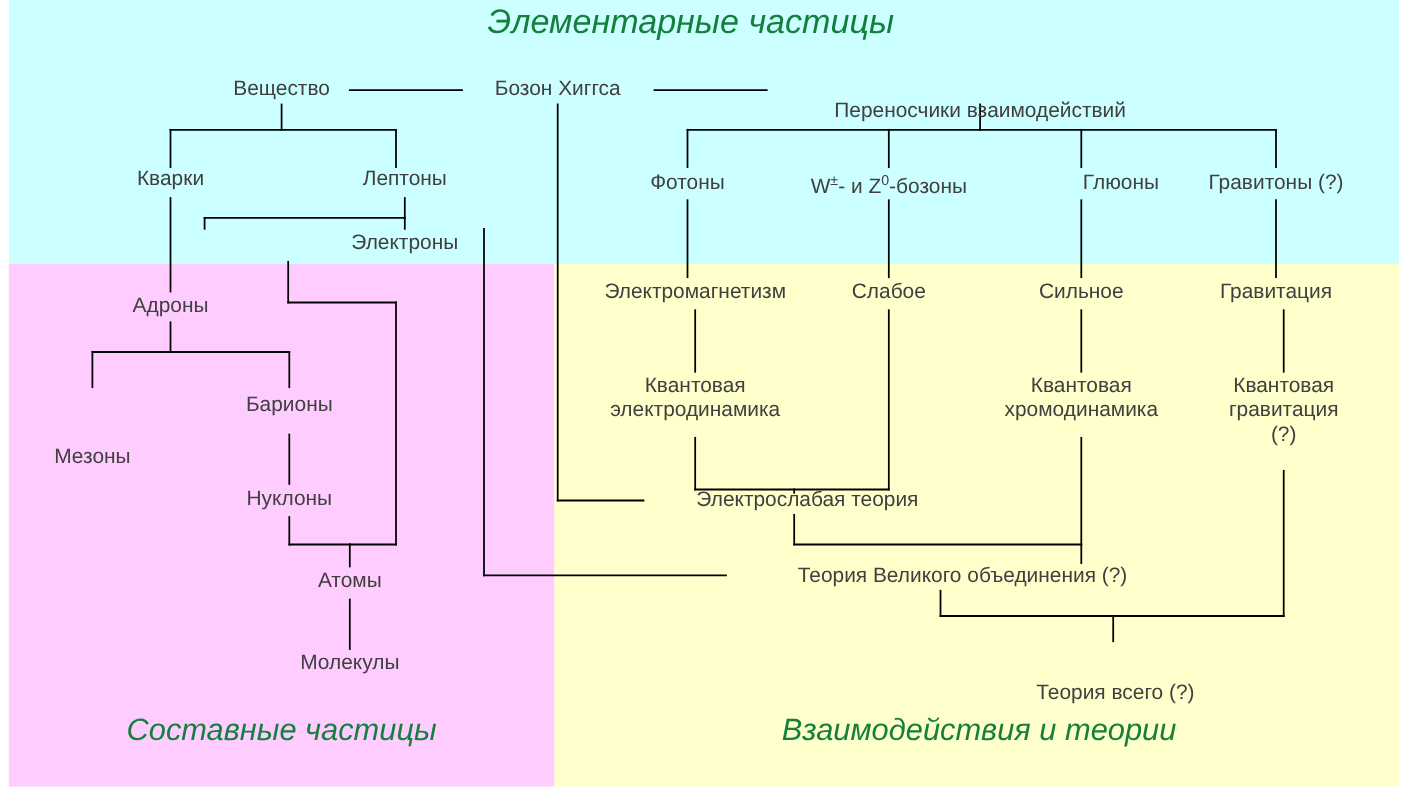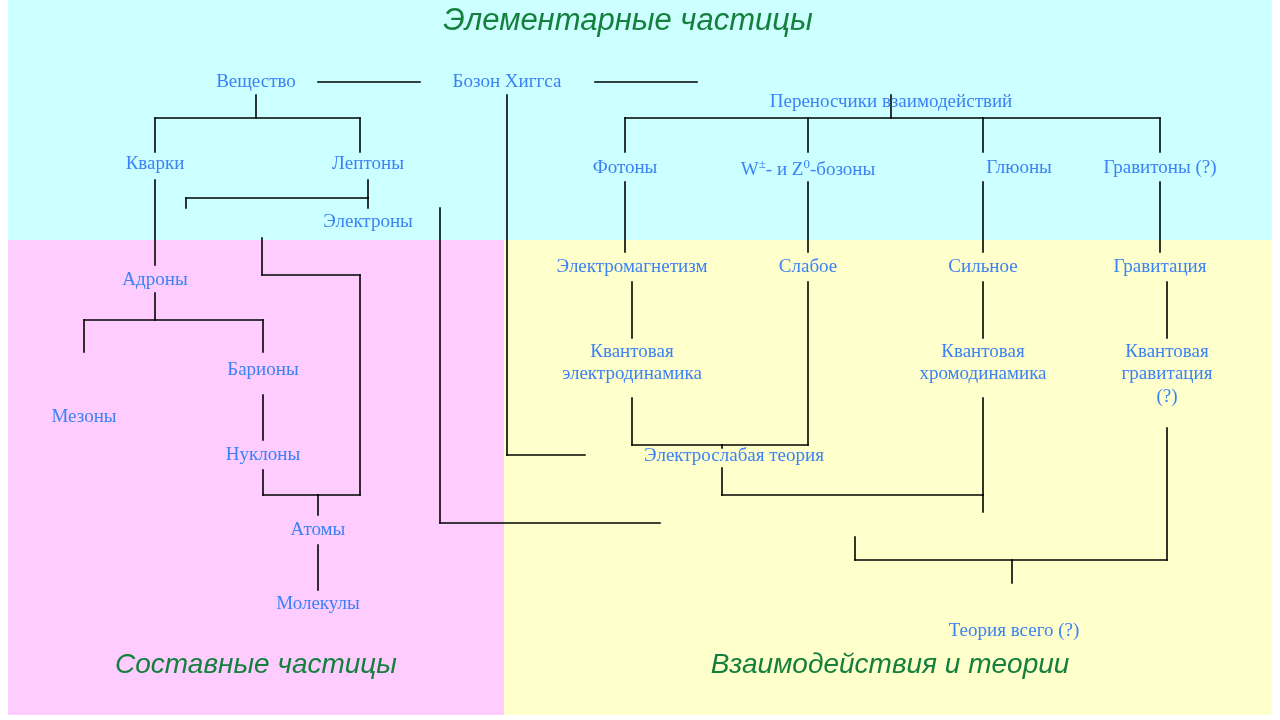--- a/index.html
+++ b/index.html
@@ -52,11 +52,10 @@
     position: absolute;
     text-align: center;
     font-size: 19px;
-    color: #3b82f6;
+    color: #404040;
     line-height: 1.18;
     white-space: pre;
     transform: translateX(-50%);
-    font-family: Liberation Serif, serif;
   }
   .title {
     position: absolute;

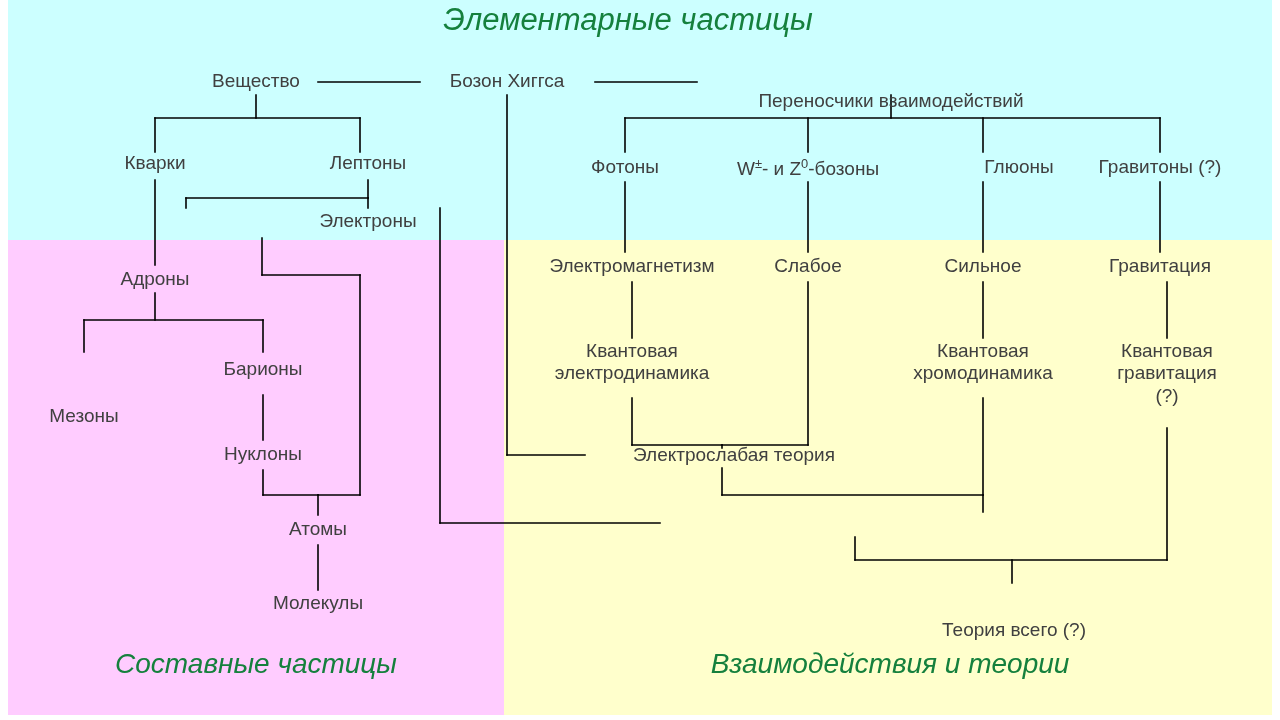--- a/index.html
+++ b/index.html
@@ -195,6 +195,7 @@
 (?)</div>
 
   <div class="node" style="left:734px; top:444px;">Электрослабая теория</div>
+  <div class="node" style="left:875px; top:513px;">Теория Великого объединения (?)</div>
   <div class="node" style="left:1014px; top:586px;margin-top:33px;">Теория всего (?)</div>
 
 </div>

